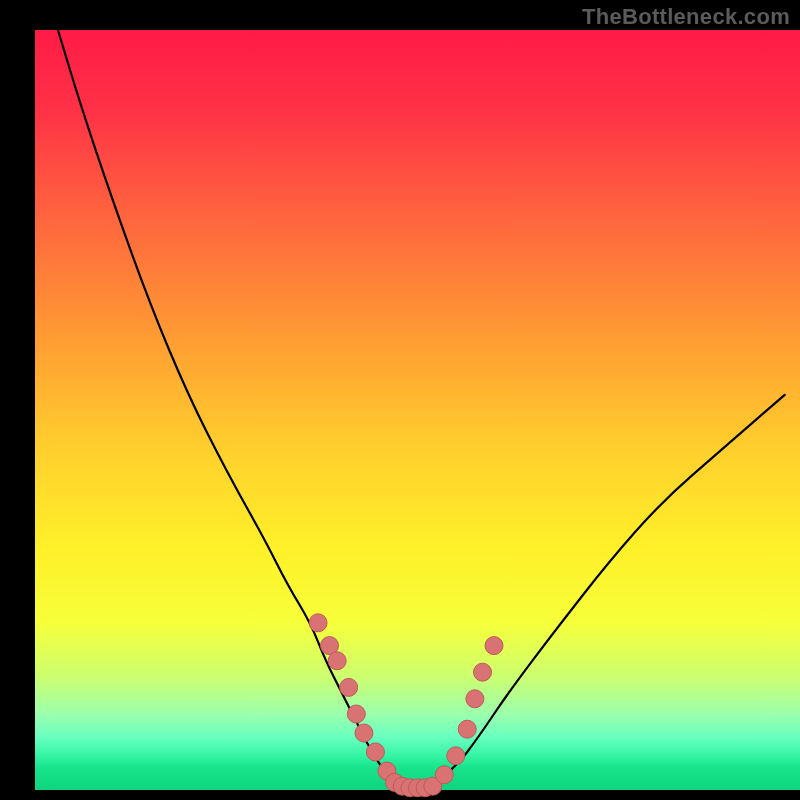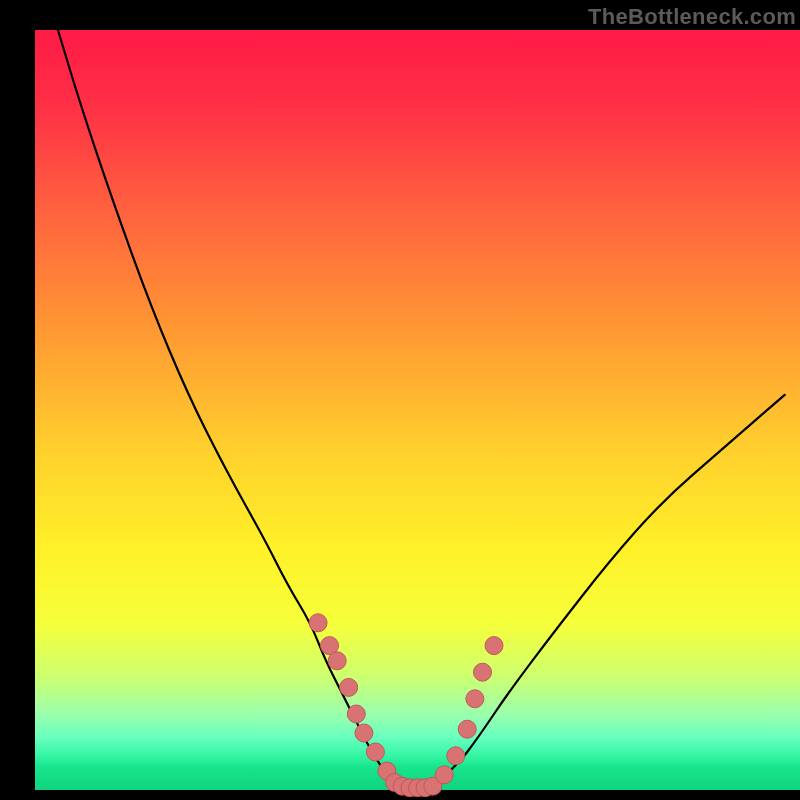--- a/index.html
+++ b/index.html
@@ -20,7 +20,7 @@
   .watermark {
     position: absolute;
     top: 4px;
-    right: 4px;
+    right: 10px;
     color: #5b5b5b;
     font-size: 22px;
     font-weight: 600;

